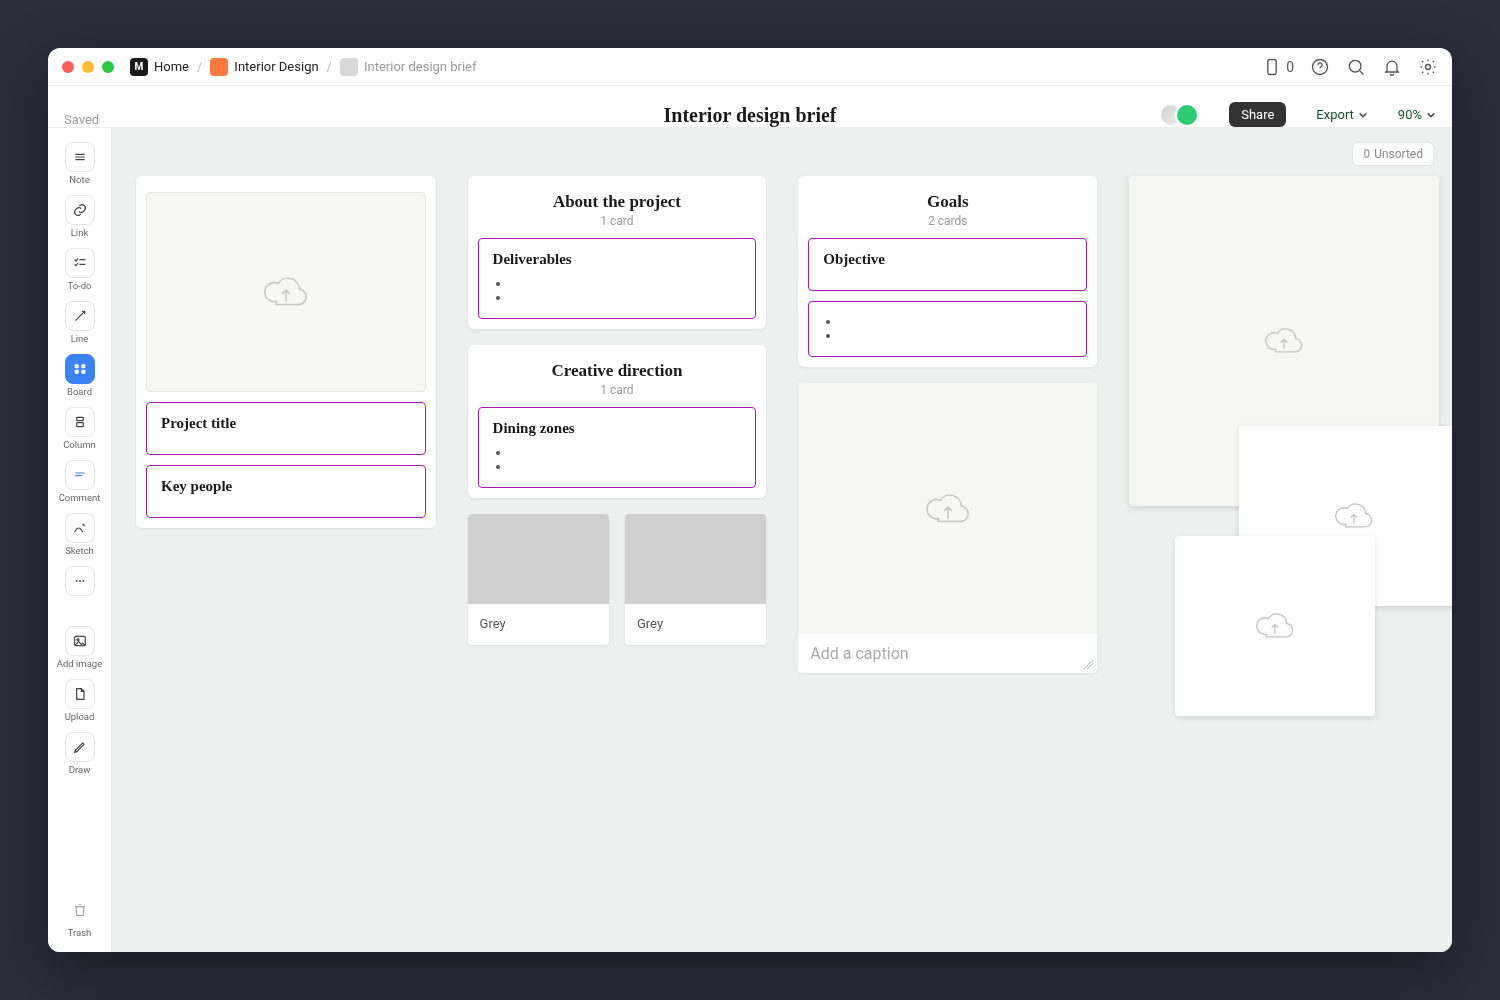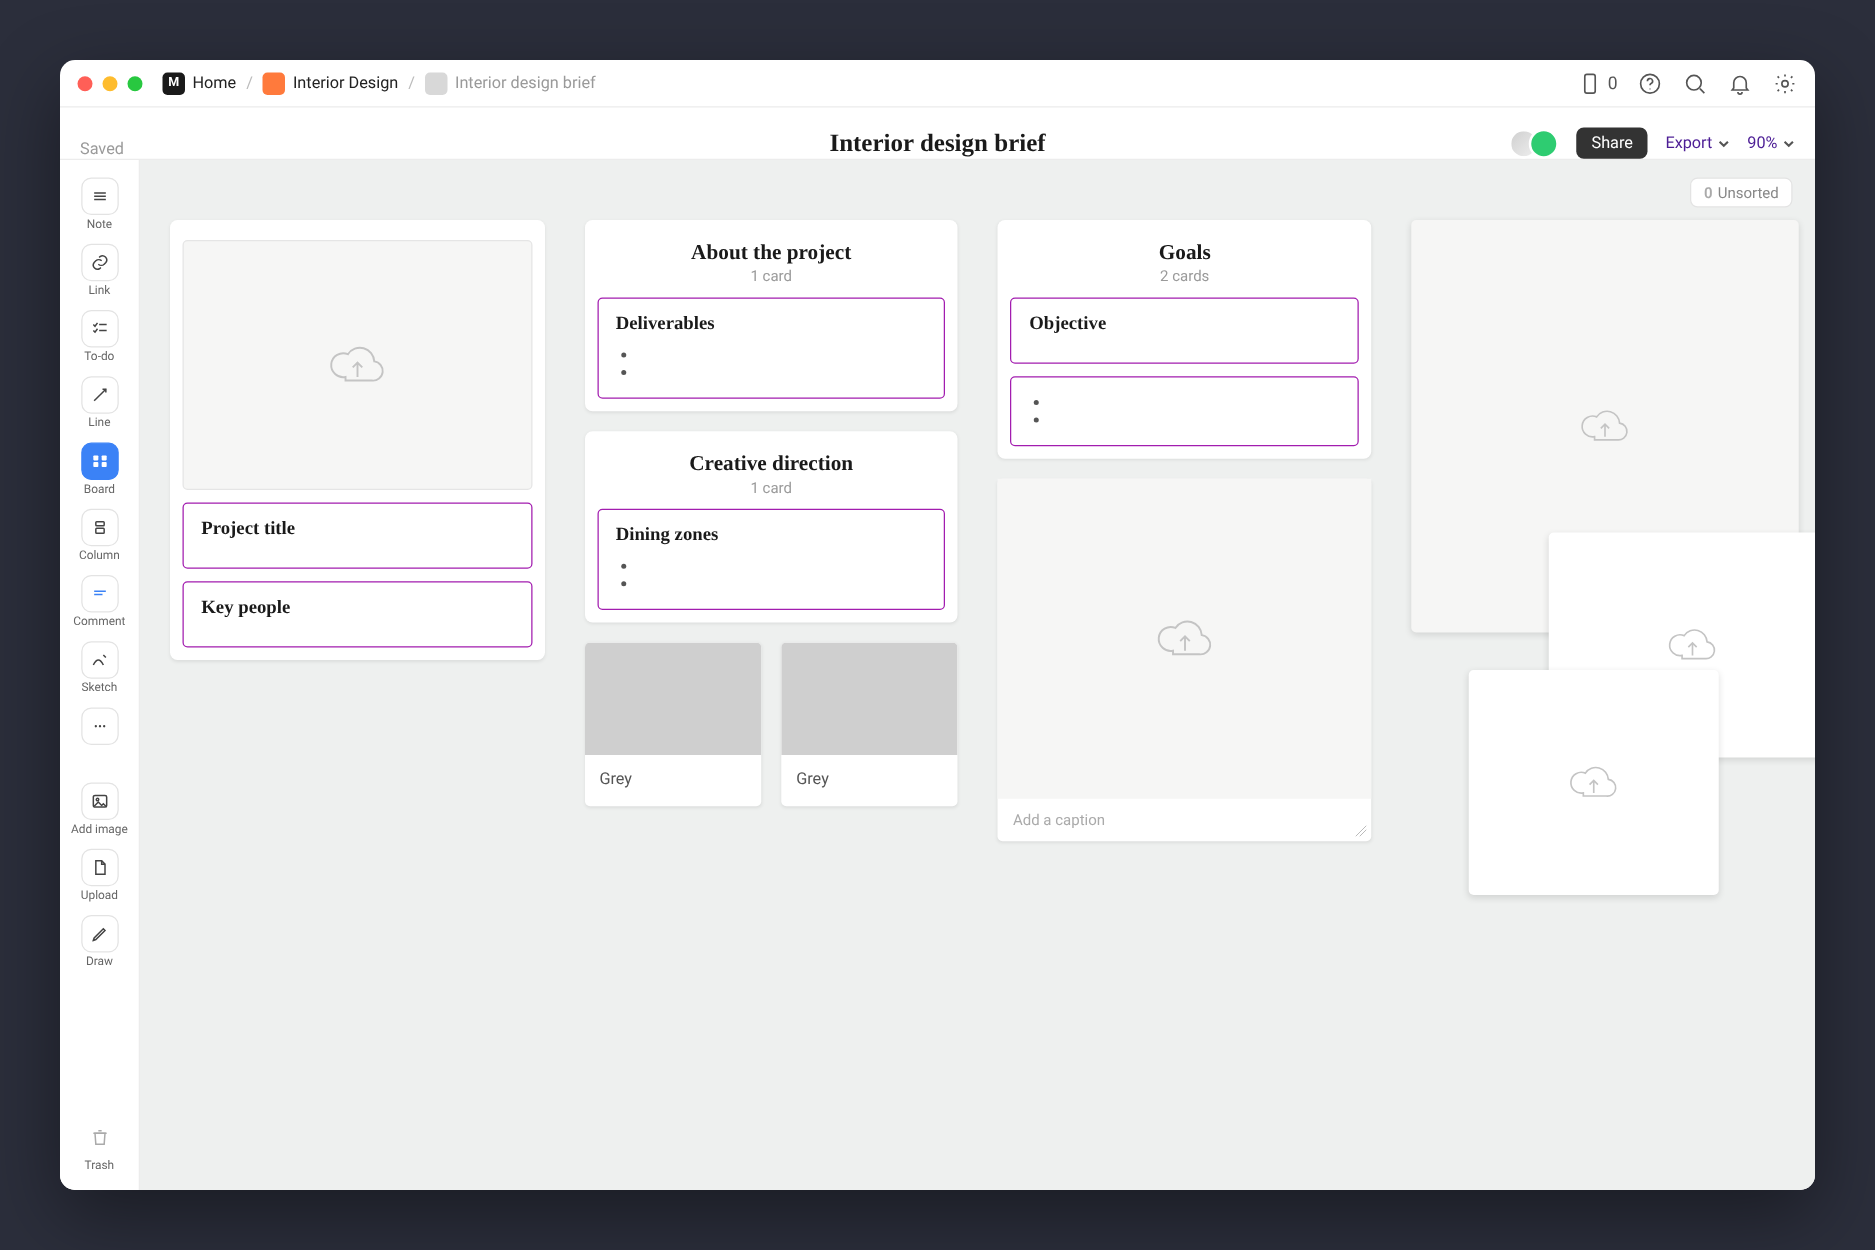--- a/index.html
+++ b/index.html
@@ -66,7 +66,7 @@
     font-family: Georgia, 'Times New Roman', serif;
     font-weight:700; font-size:20px;
   }
-  .docbar-right { margin-left:auto; display:flex; align-items:center; gap:14px; }
+  .docbar-right { margin-left:auto; display:flex; align-items:center; gap:30px; }
   .avatars { display:flex; }
   .avatar { width:24px; height:24px; border-radius:50%; border:2px solid #fff; margin-left:-8px; }
   .avatar:first-child{margin-left:0;}

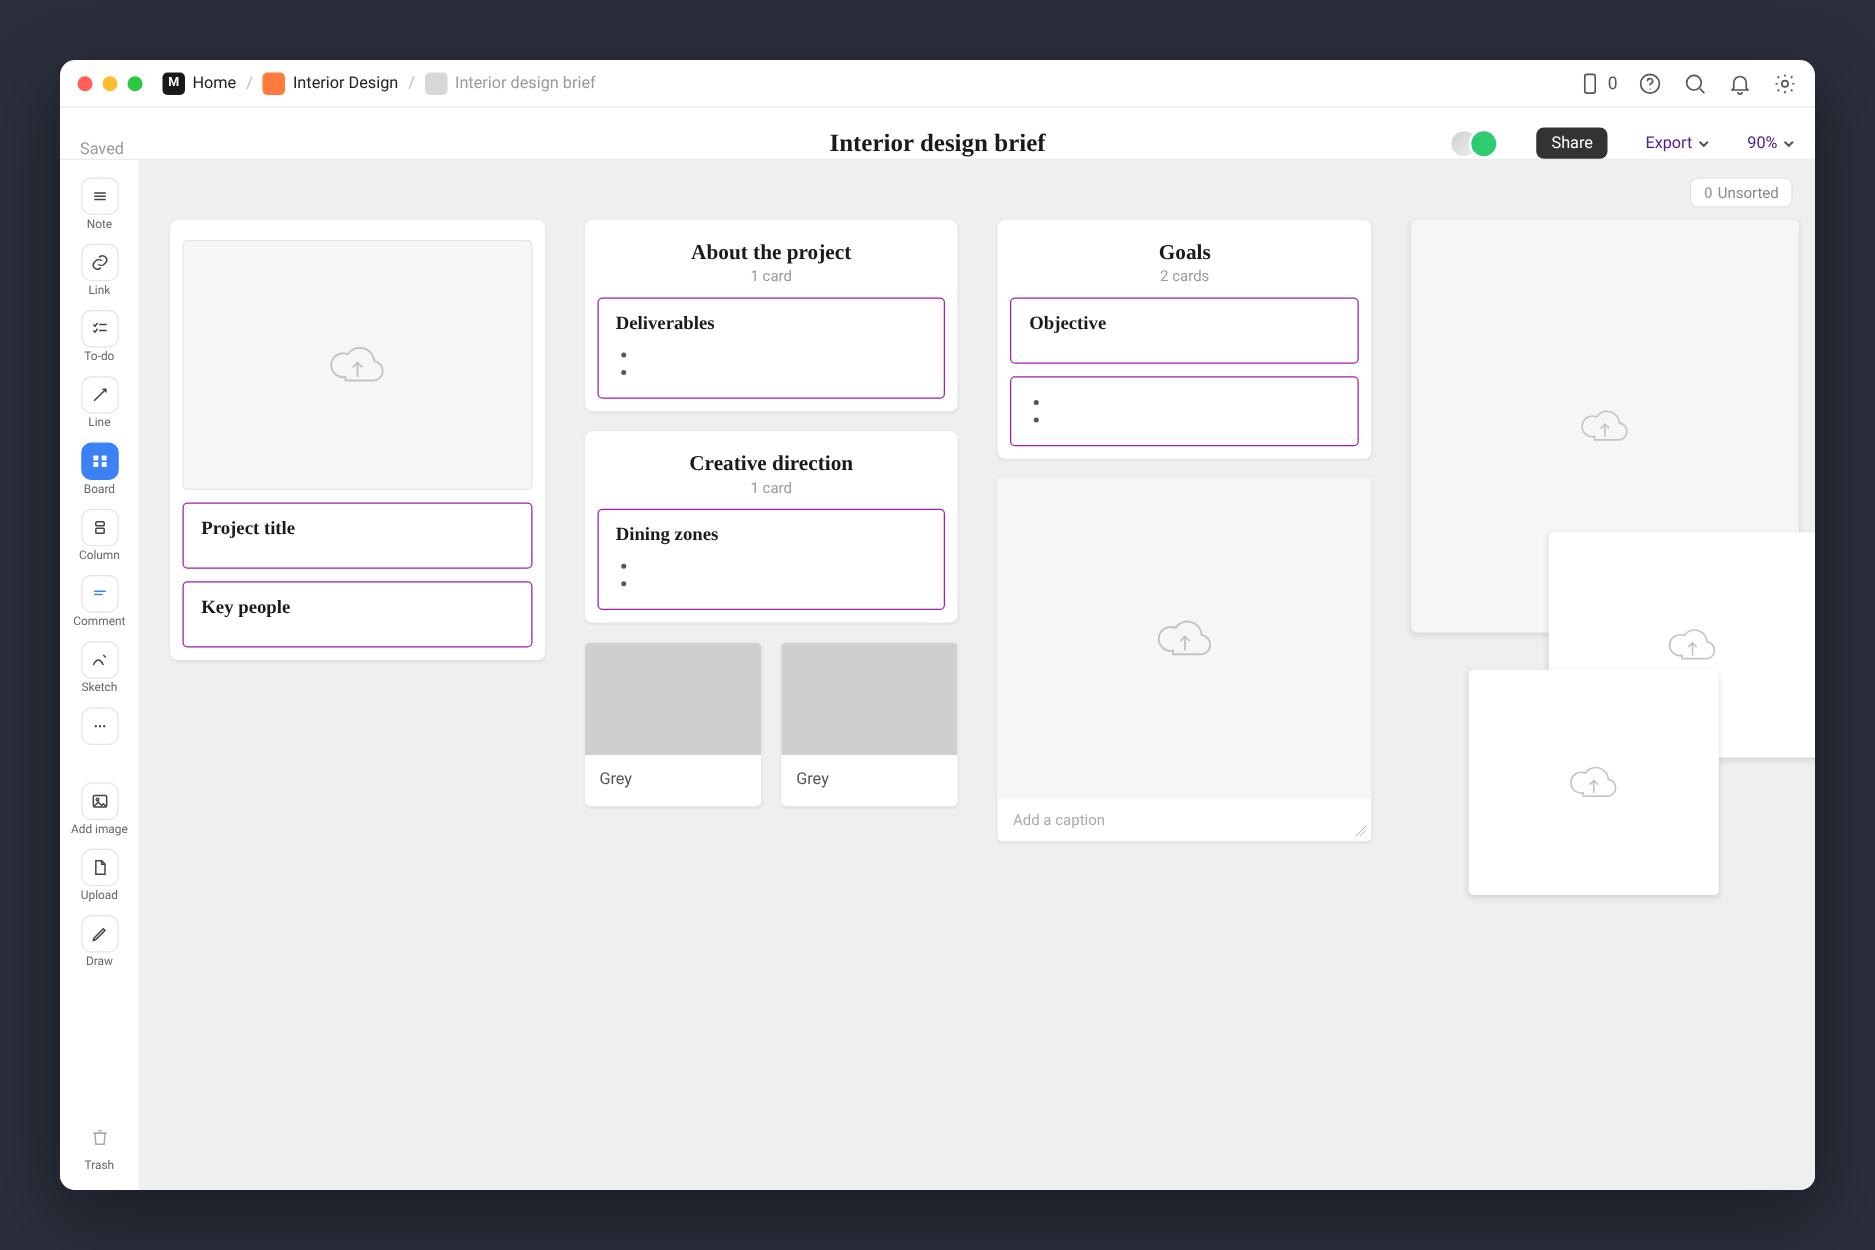--- a/index.html
+++ b/index.html
@@ -75,7 +75,7 @@
   .share-btn{
     background:#333;color:#fff;border-radius:6px;padding:5px 12px;font-size:13px;cursor:pointer;
   }
-  .dd { display:flex; align-items:center; gap:4px; font-size:13px; color:#4c1d95; cursor:pointer;}
+  .dd { display:flex; align-items:center; gap:4px; font-size:13px; color:#14532d; cursor:pointer;}
   .chev{width:10px;height:10px;stroke:#555;fill:none;stroke-width:2;}
 
   

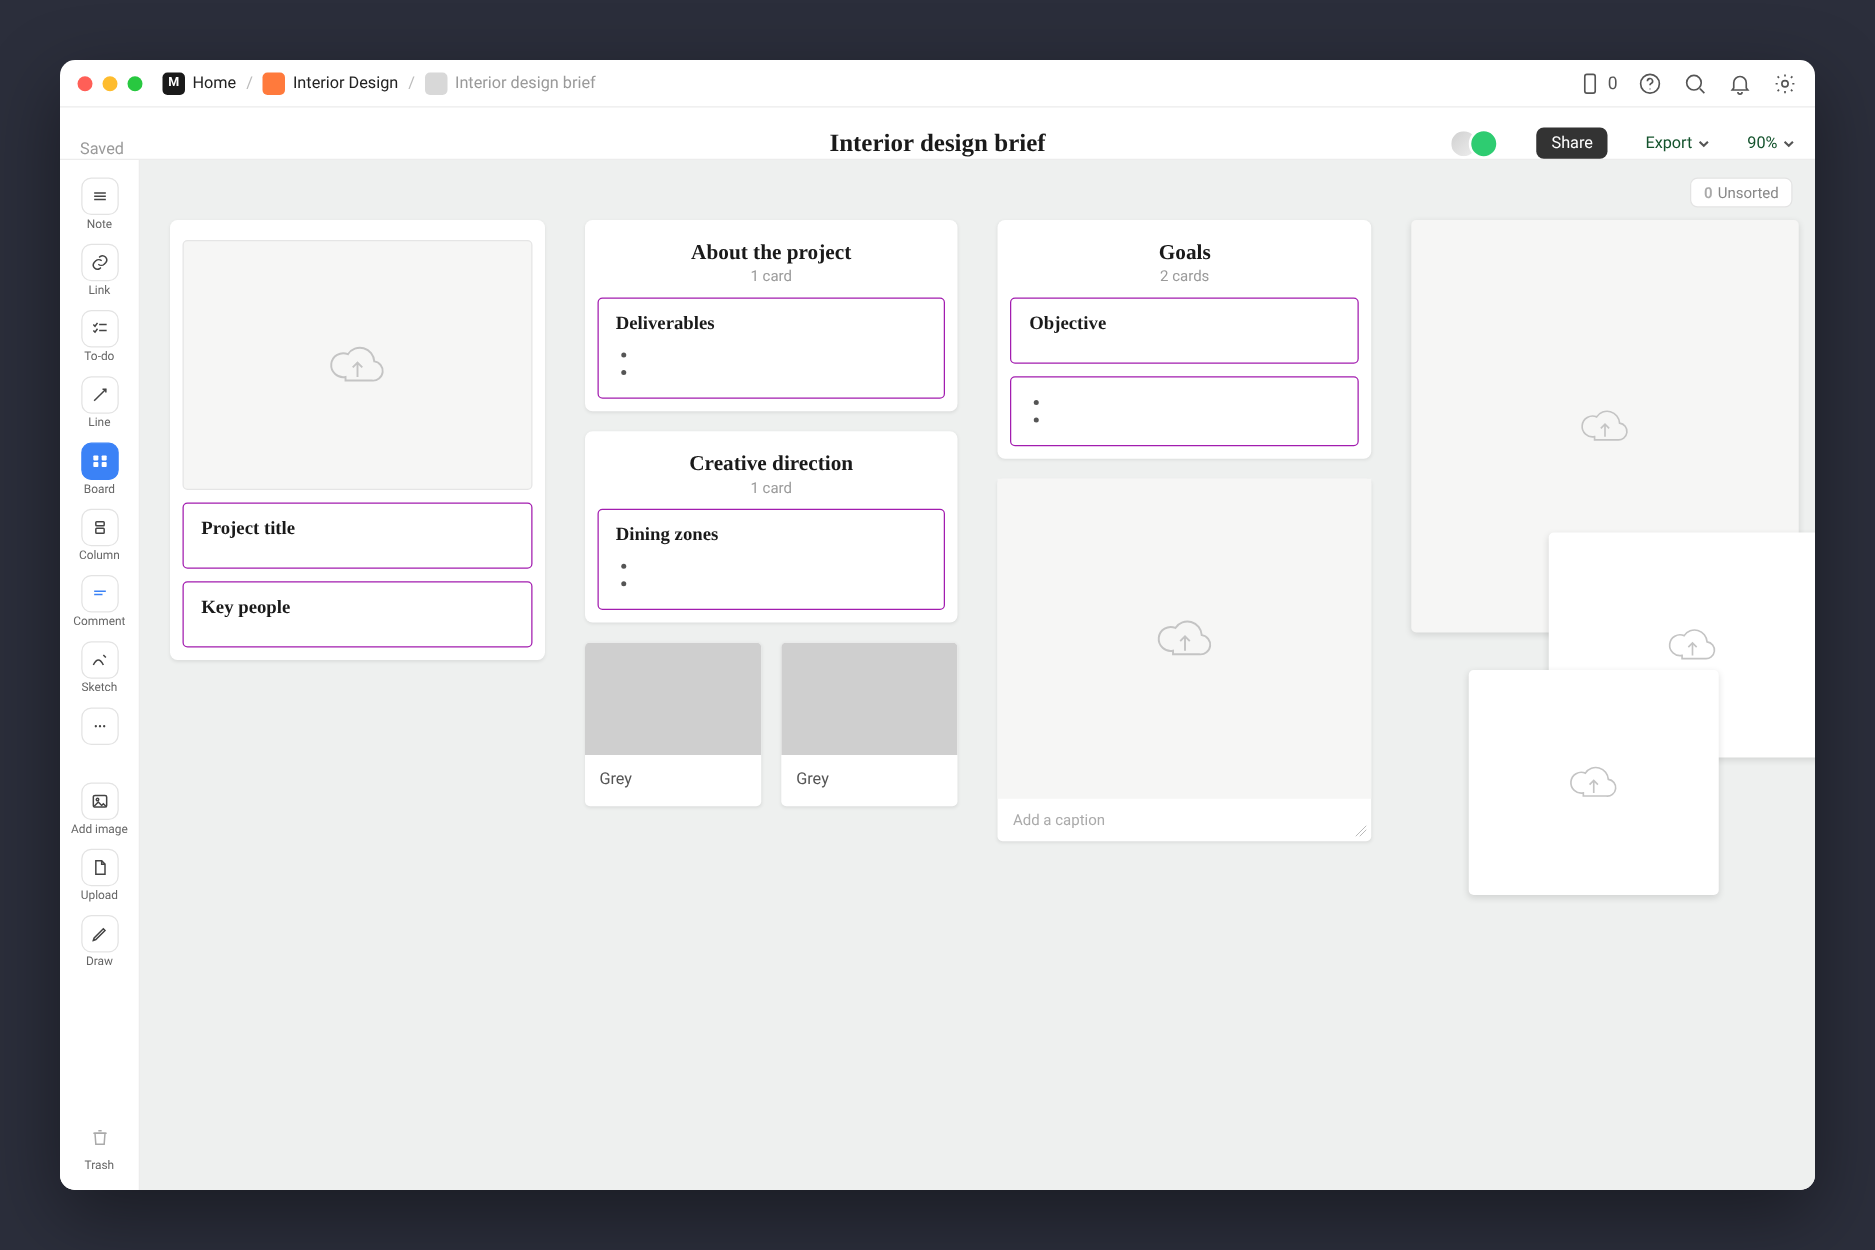--- a/index.html
+++ b/index.html
@@ -149,7 +149,7 @@
     display:flex;flex-direction:column;
   }
   .img-caption-card .img-ph{flex:1;background:#f6f6f5;display:flex;align-items:center;justify-content:center;}
-  .img-caption-card .cap{padding:10px 12px;font-size:12px;color:#aaa;}
+  .img-caption-card .cap{padding:10px 12px;font-size:16px;color:#aaa;}
   .img-caption-card .cap.resize{position:relative;}
   .img-caption-card .cap.resize::after{
     content:""; position:absolute; right:4px; bottom:4px;

